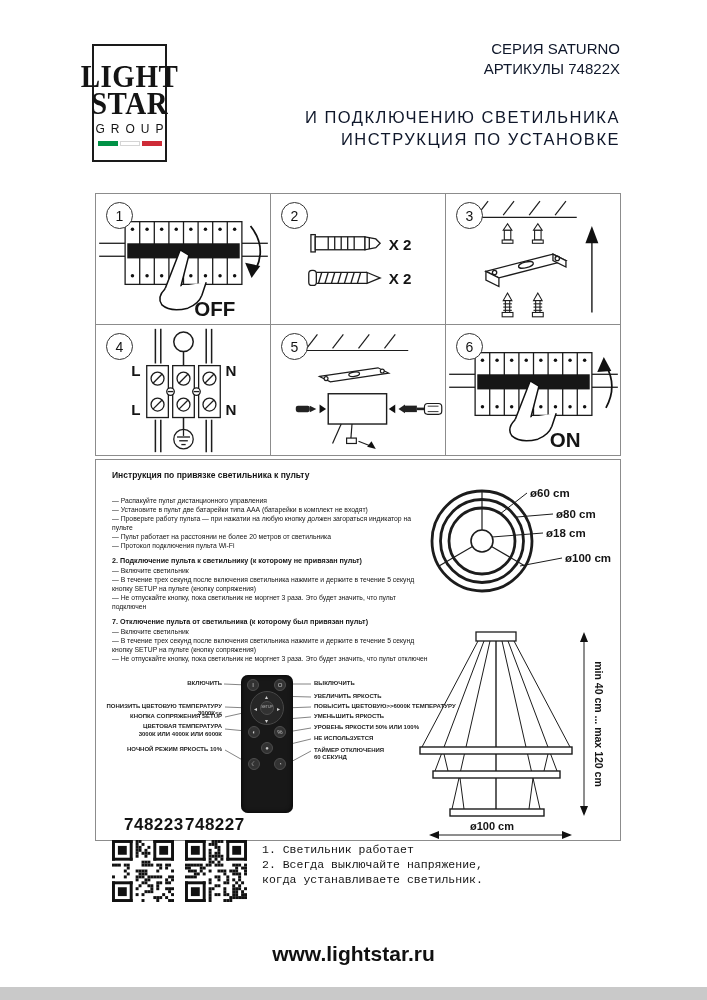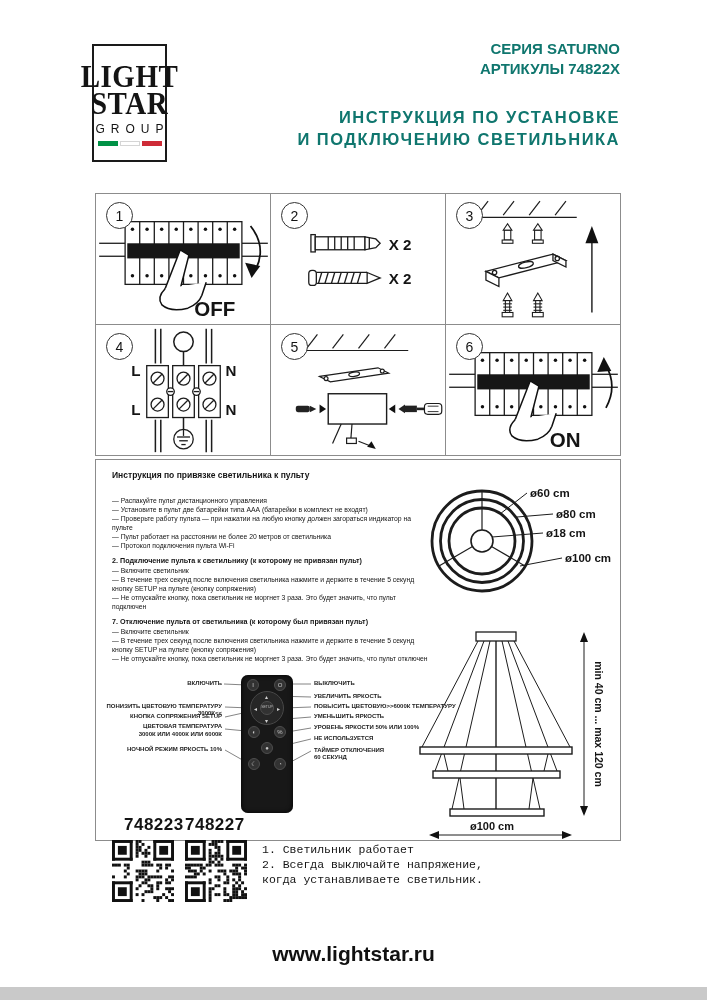--- a/index.html
+++ b/index.html
@@ -19,7 +19,7 @@
   .flag span{width:20px;height:5px;display:block;}
   .flag .w{box-shadow:inset 0 0 0 1px #d5d5d5;}
 
-  .hdr{right:87px;text-align:right;font-weight:bold;color:#0f766e;}
+  .hdr{right:87px;text-align:right;font-weight:normal;color:#0f172a;}
   .hdr-series{top:40px;font-size:15px;}
   .hdr-articles{top:60px;font-size:15px;}
   .hdr-title{top:106px;font-size:16.5px;letter-spacing:1.5px;line-height:22px;}

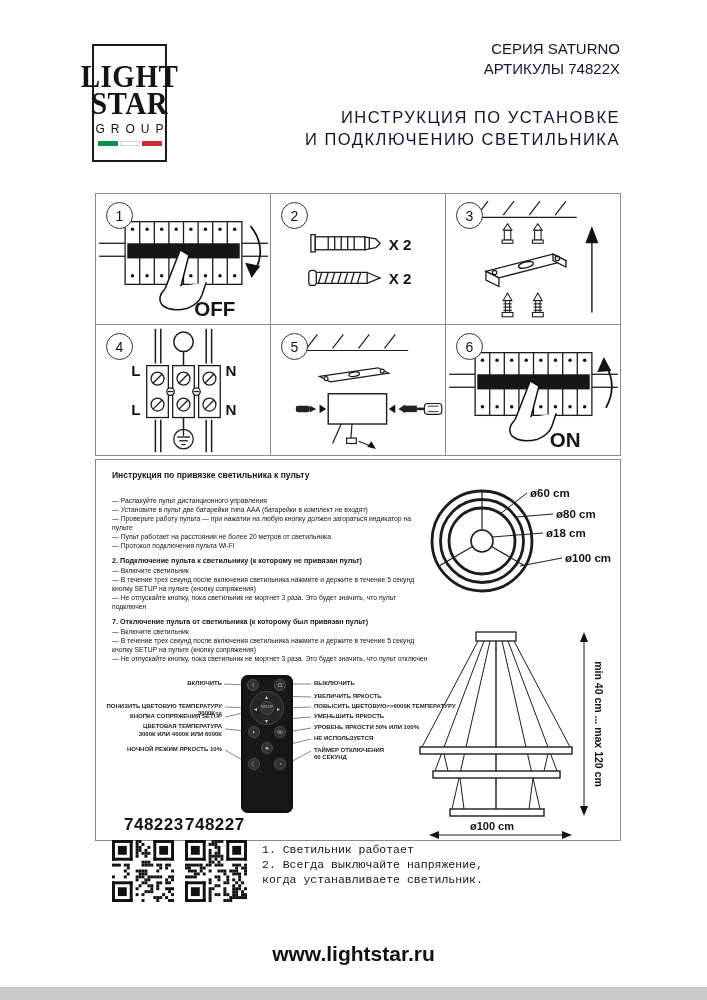--- a/index.html
+++ b/index.html
@@ -80,8 +80,8 @@
 <div class="abs hdr hdr-series">СЕРИЯ SATURNO</div>
 <div class="abs hdr hdr-articles">АРТИКУЛЫ 74822X</div>
 <div class="abs hdr hdr-title">
+  <div>И ПОДКЛЮЧЕНИЮ СВЕТИЛЬНИКА</div>
   <div>ИНСТРУКЦИЯ ПО УСТАНОВКЕ</div>
-  <div>И ПОДКЛЮЧЕНИЮ СВЕТИЛЬНИКА</div>
 </div>
 
 <div class="abs panels">

